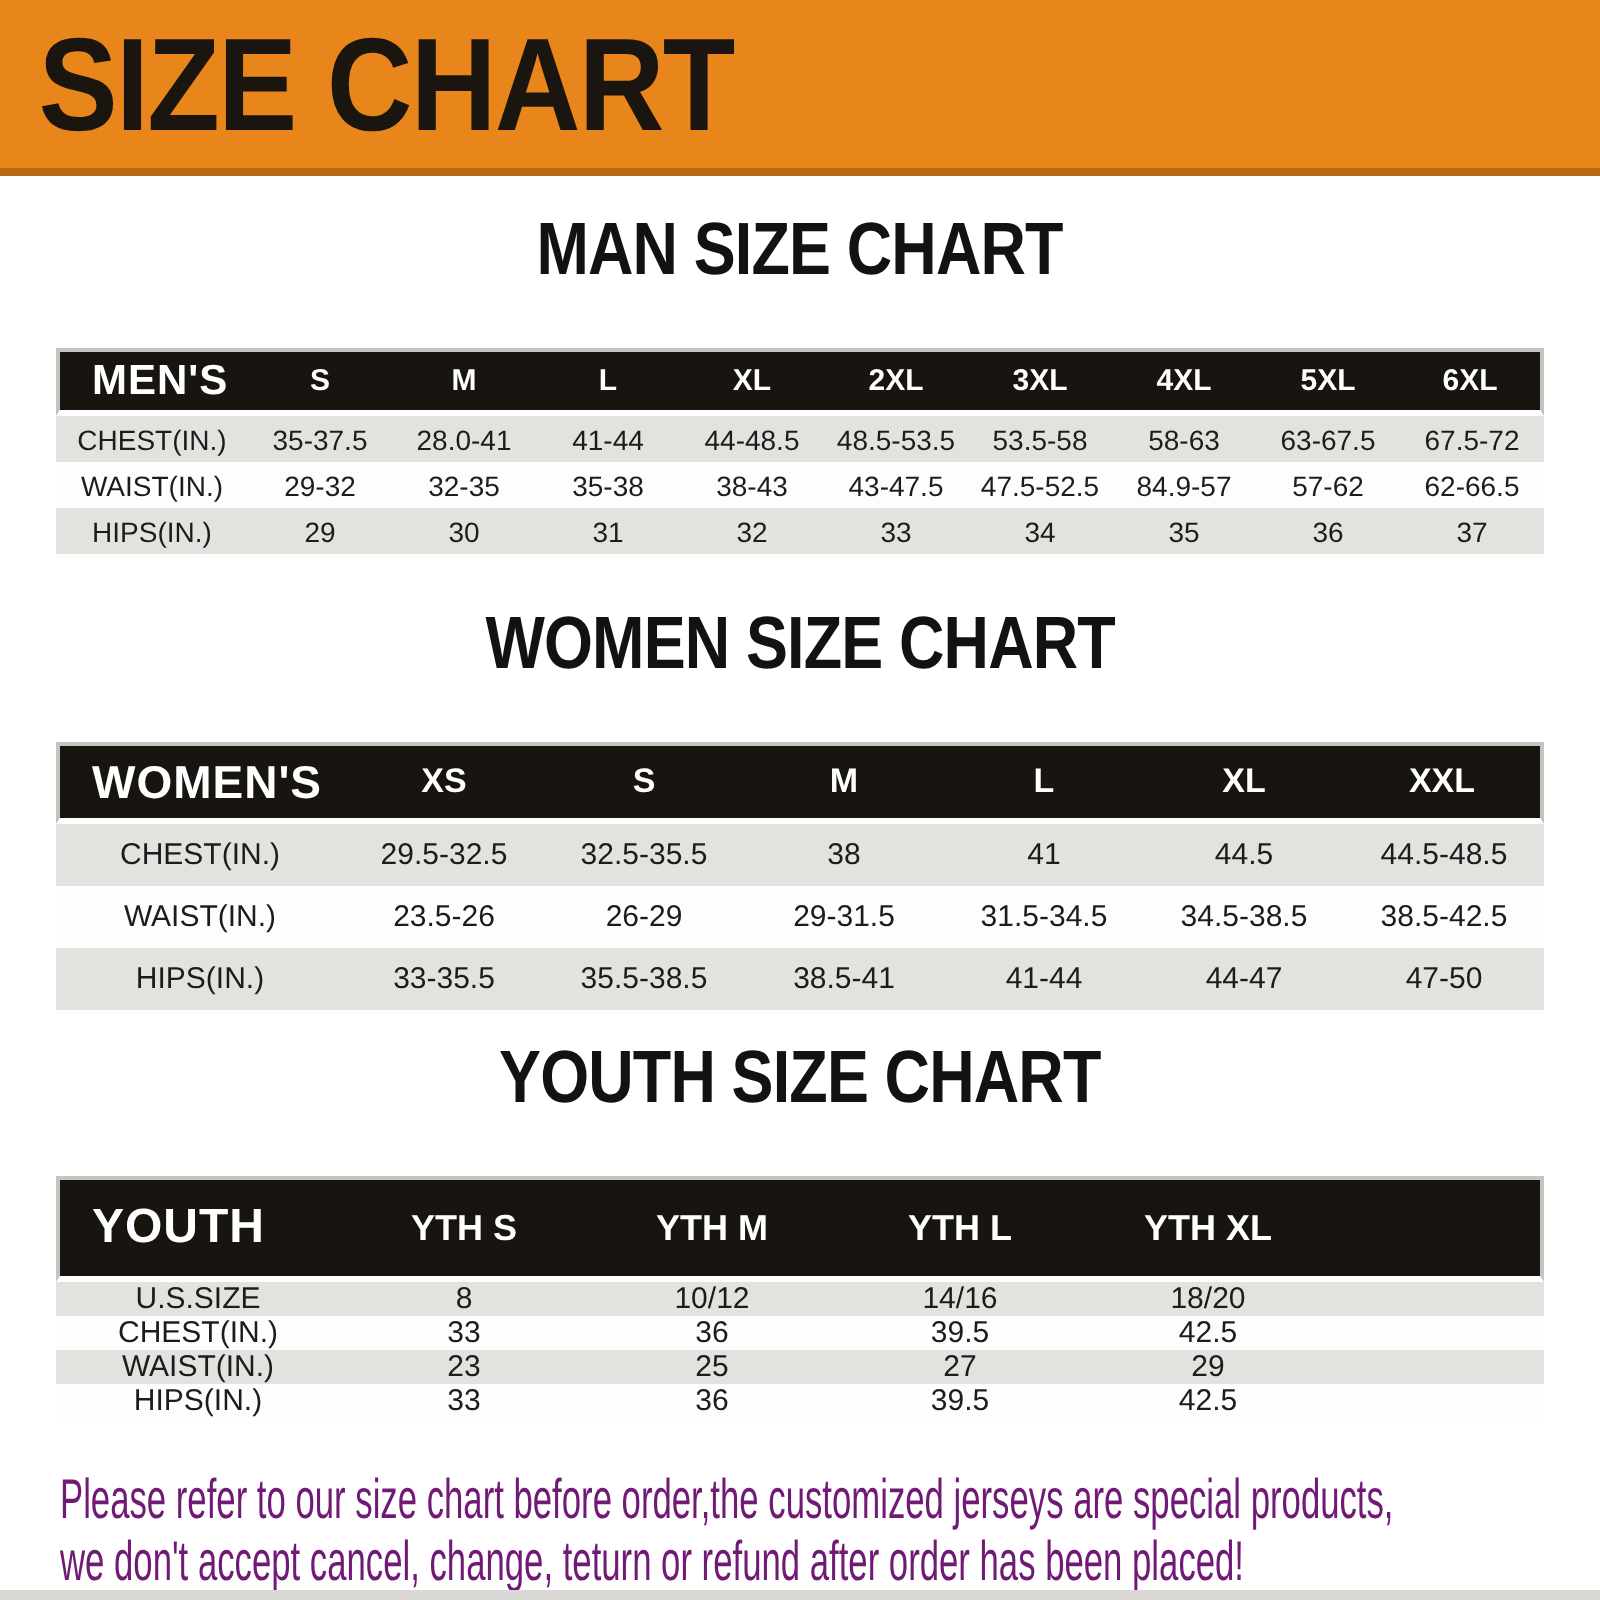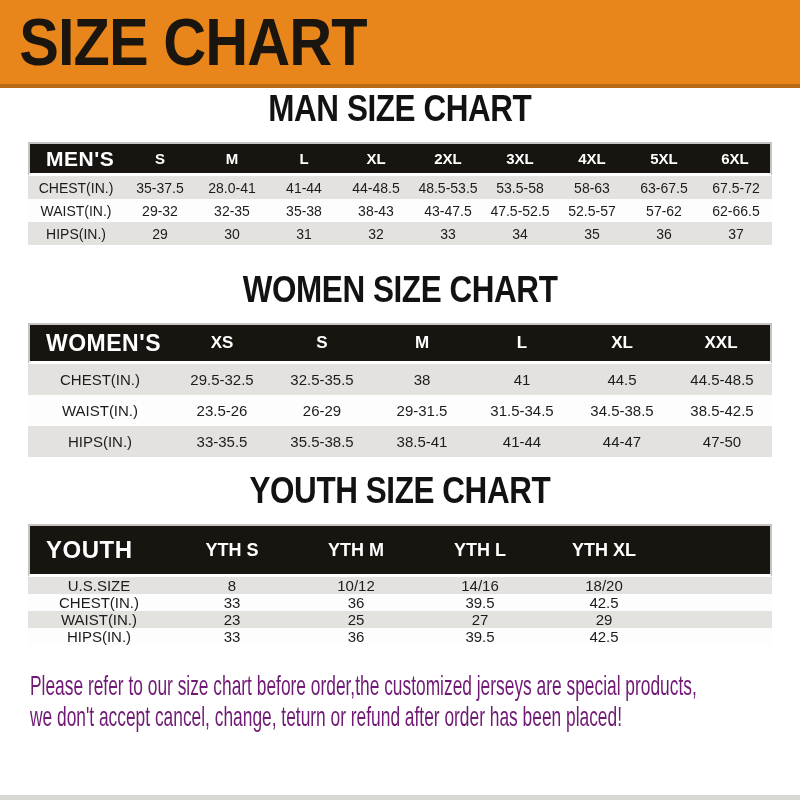--- a/index.html
+++ b/index.html
@@ -17,7 +17,7 @@
   .section-heading { text-align:center; color:#121212; }
   .section-heading .cond { display:inline-block; font-size:37px; font-weight:bold;
             letter-spacing:-0.5px; white-space:nowrap; transform:scaleX(0.85); }
-  .h-men   { }
+  .h-men   { margin-top:16px; }
   .h-women { margin-top:24px; }
   .h-youth { margin-top:13px; }
 

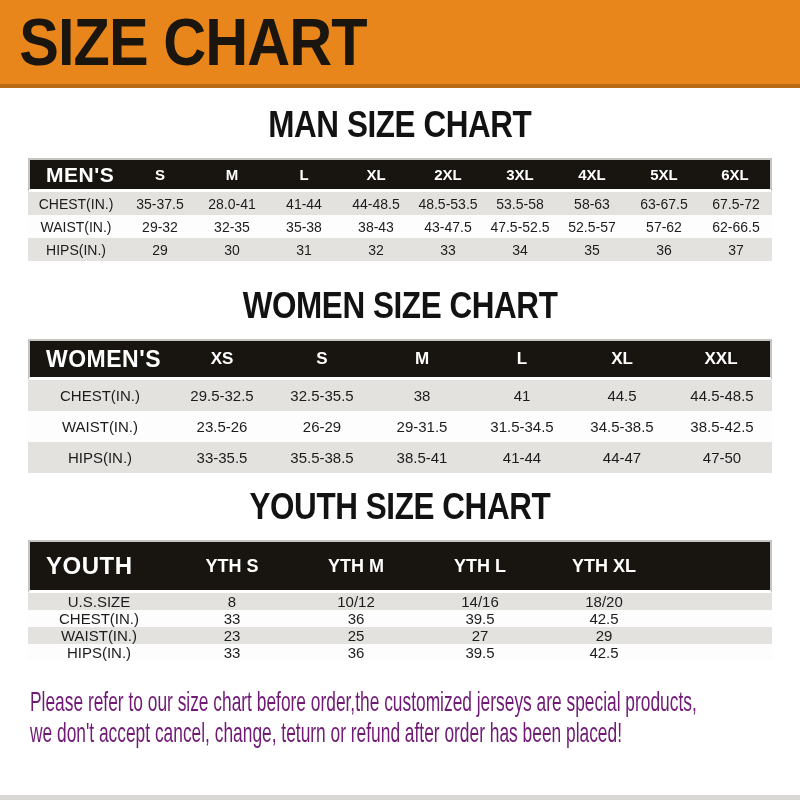--- a/index.html
+++ b/index.html
@@ -22,7 +22,7 @@
   .h-youth { margin-top:13px; }
 
   
-  table.chart { width:744px; margin:12px auto 0 auto; border-collapse:separate;
+  table.chart { width:744px; margin:28px auto 0 auto; border-collapse:separate;
                 border-spacing:0; table-layout:fixed; }
   .chart th, .chart td { text-align:center; vertical-align:middle; overflow:hidden; }
   .chart thead th { background:#18140f; color:#ffffff; font-weight:bold;

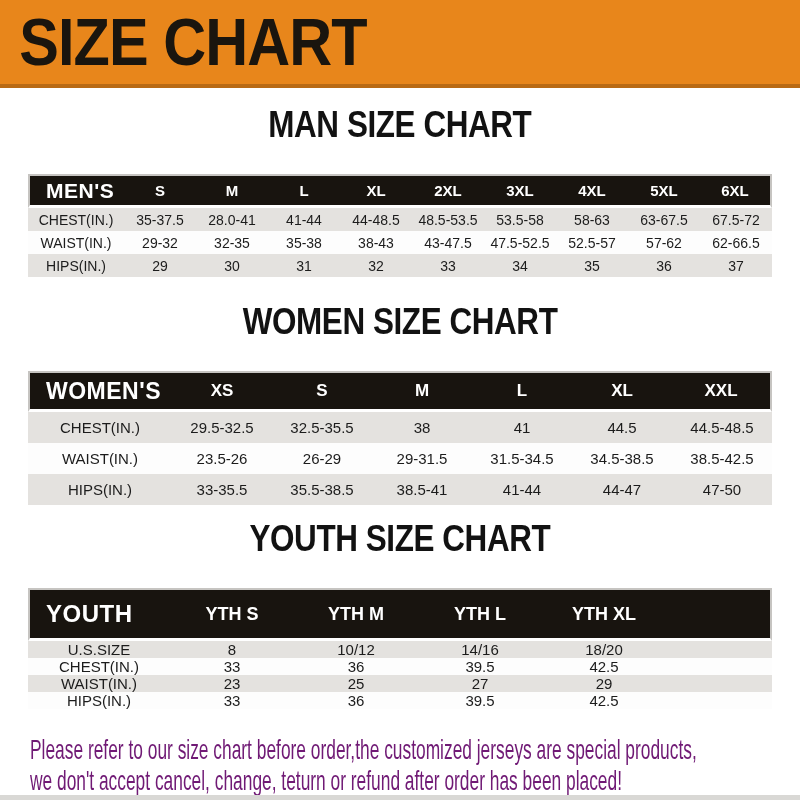--- a/index.html
+++ b/index.html
@@ -113,7 +113,7 @@
       <td>38-43</td>
       <td>43-47.5</td>
       <td>47.5-52.5</td>
-      <td>52.5-57</td>
+      <td>84.9-57</td>
       <td>57-62</td>
       <td>62-66.5</td>
     </tr>

